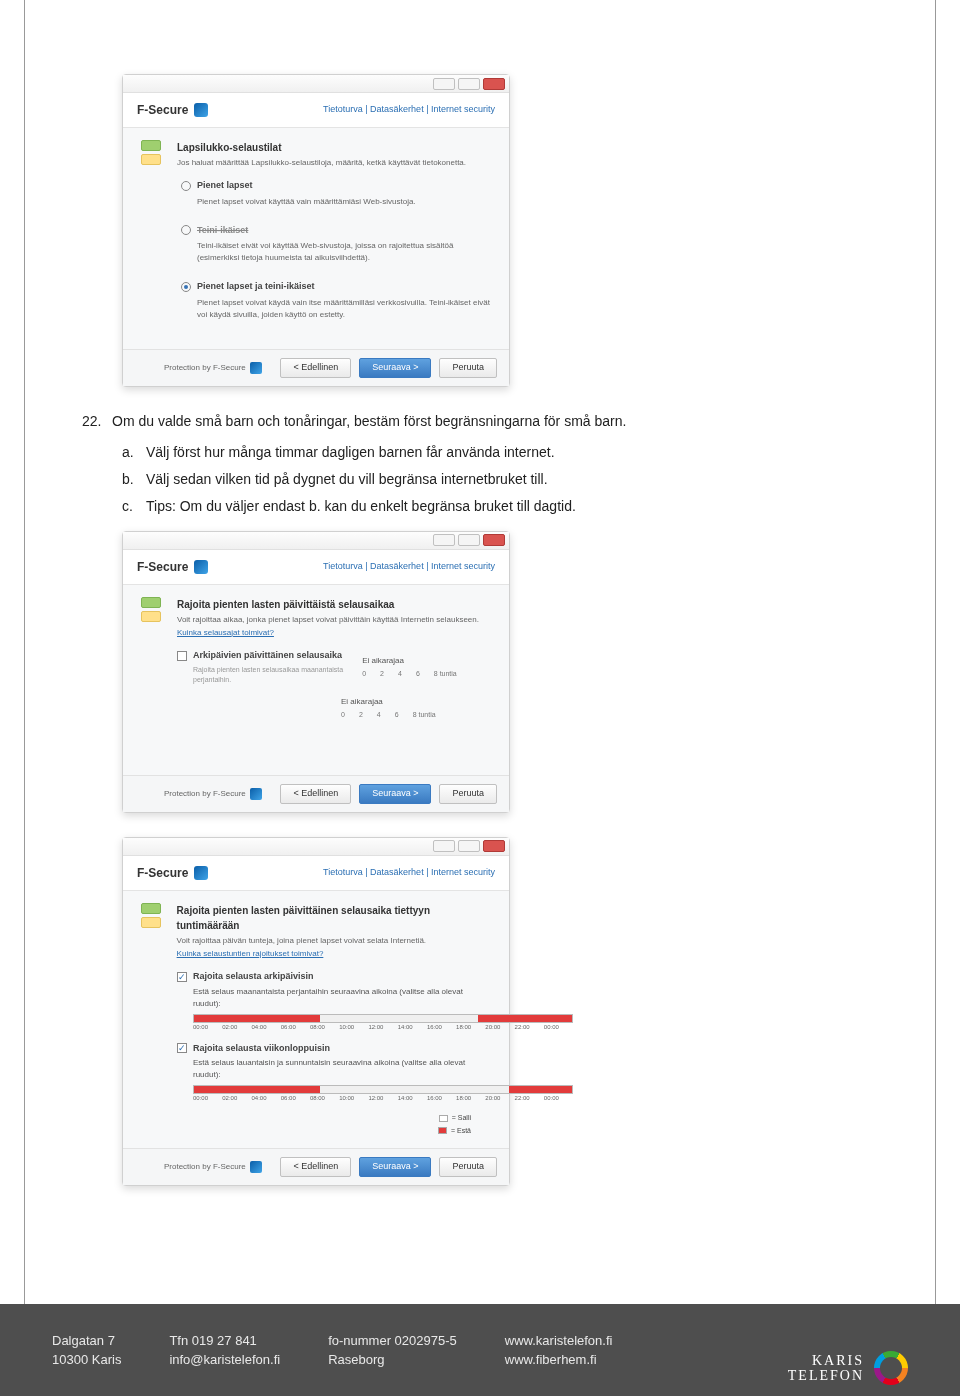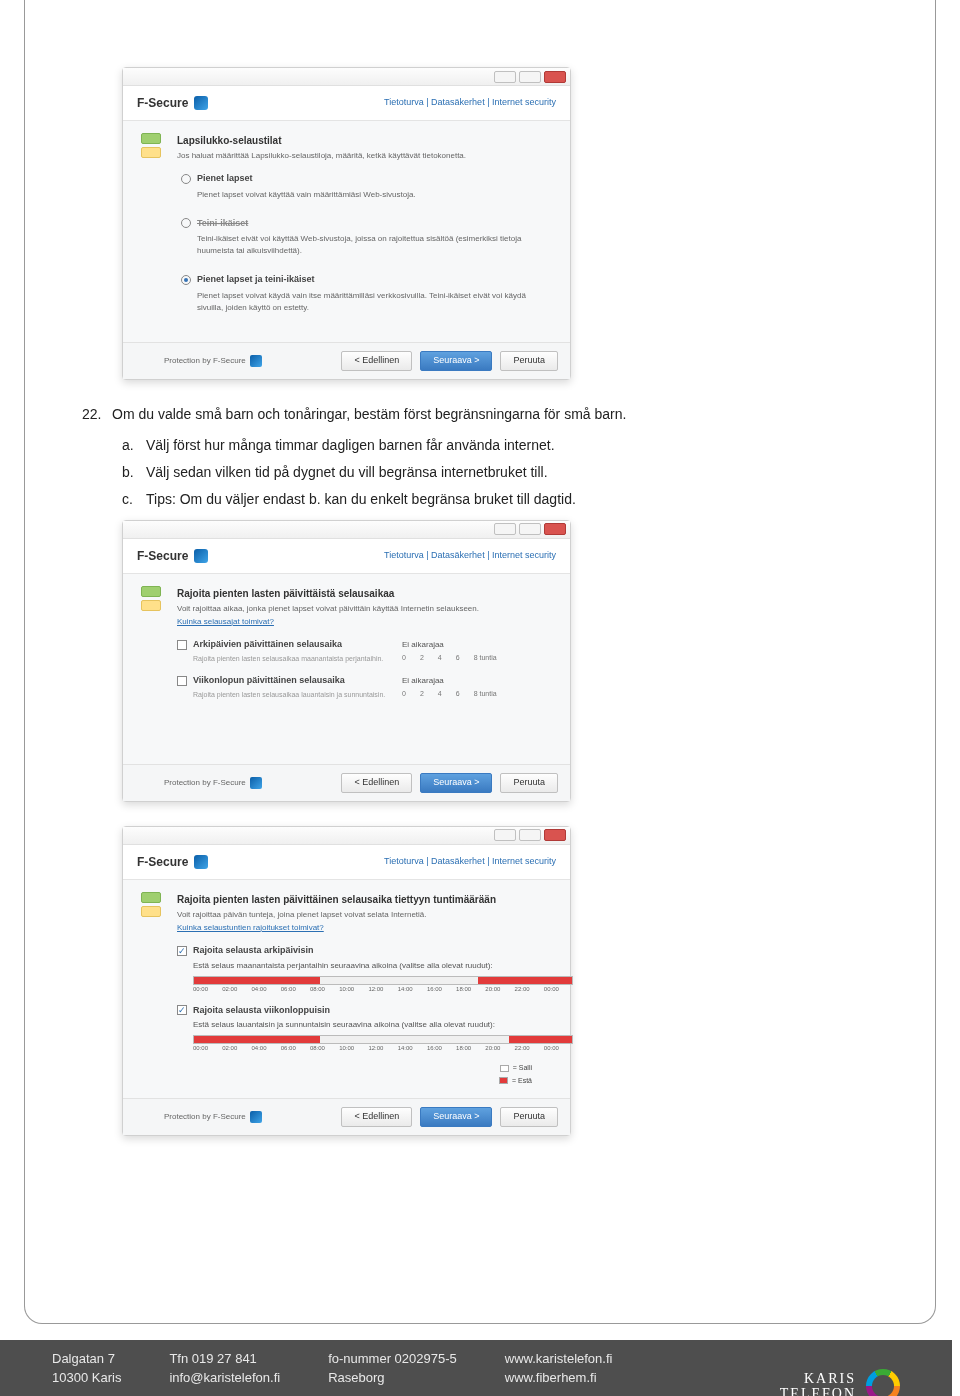--- a/index.html
+++ b/index.html
@@ -36,8 +36,8 @@
   .sub-letter { min-width: 24px; }
   
   .win {
-    width: 449px;
-    margin: 7px 0 24px 40px;
+    width: 388px;
+    margin: 14px 0 24px 40px;
     border: 1px solid #d0d0d0;
     border-radius: 4px;
     background: #f7f8f9;

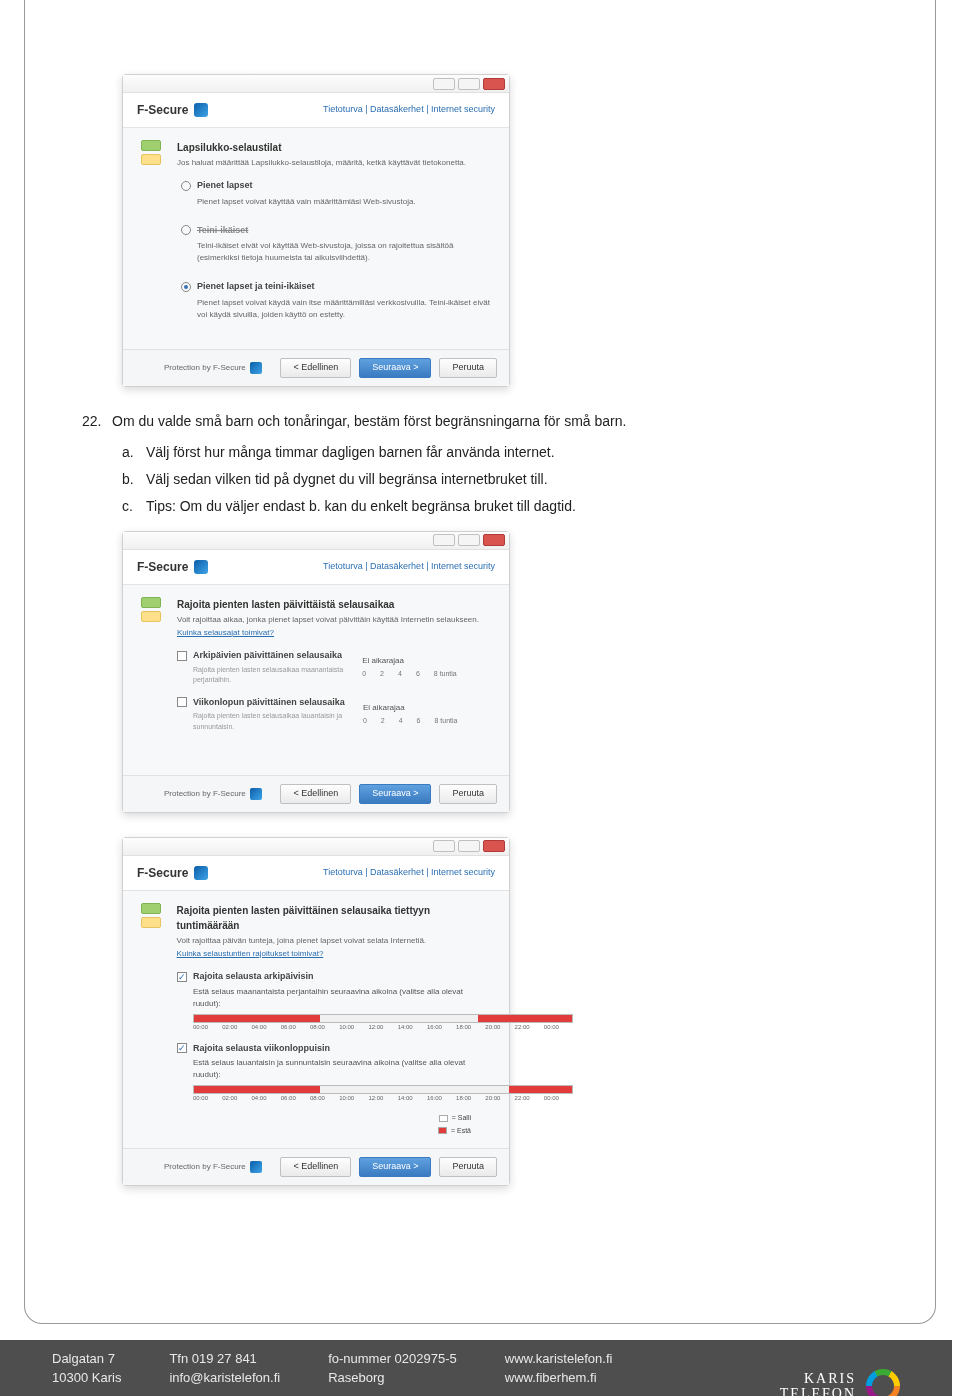--- a/index.html
+++ b/index.html
@@ -277,13 +277,6 @@
           </div>
           <div class="chk-block">
             <div class="slot-row">
-              <div>
-                <div class="chk-line">
-                    <span class="chk"></span>
-                    <span class="chk-label">Viikonlopun päivittäinen selausaika</span>
-                  </div>
-                <div class="chk-sub">Rajoita pienten lasten selausaikaa lauantaisin ja sunnuntaisin.</div>
-              </div>
               <div class="slot-right">
                 <div>Ei aikarajaa</div>
                 <div class="ticks">

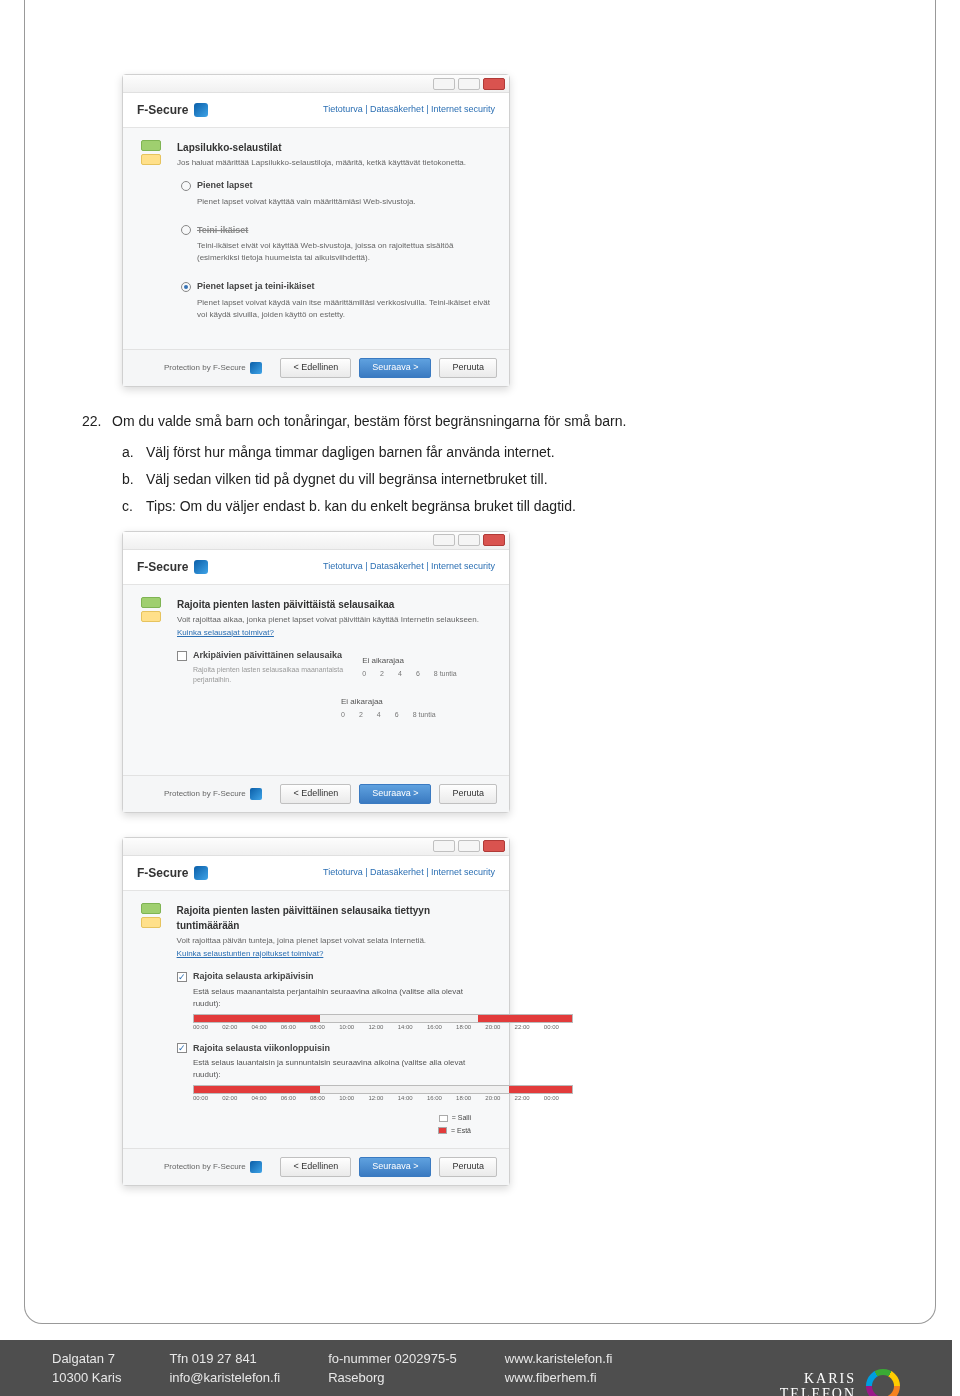--- a/index.html
+++ b/index.html
@@ -121,8 +121,8 @@
   
   .footer {
     position: absolute;
-    left: 0; right: 8px; bottom: 0;
-    height: 56px;
+    left: 0; right: 0; bottom: 0;
+    height: 92px;
     background: #4e4e4e;
     color: #e8e8e8;
     display: flex;

